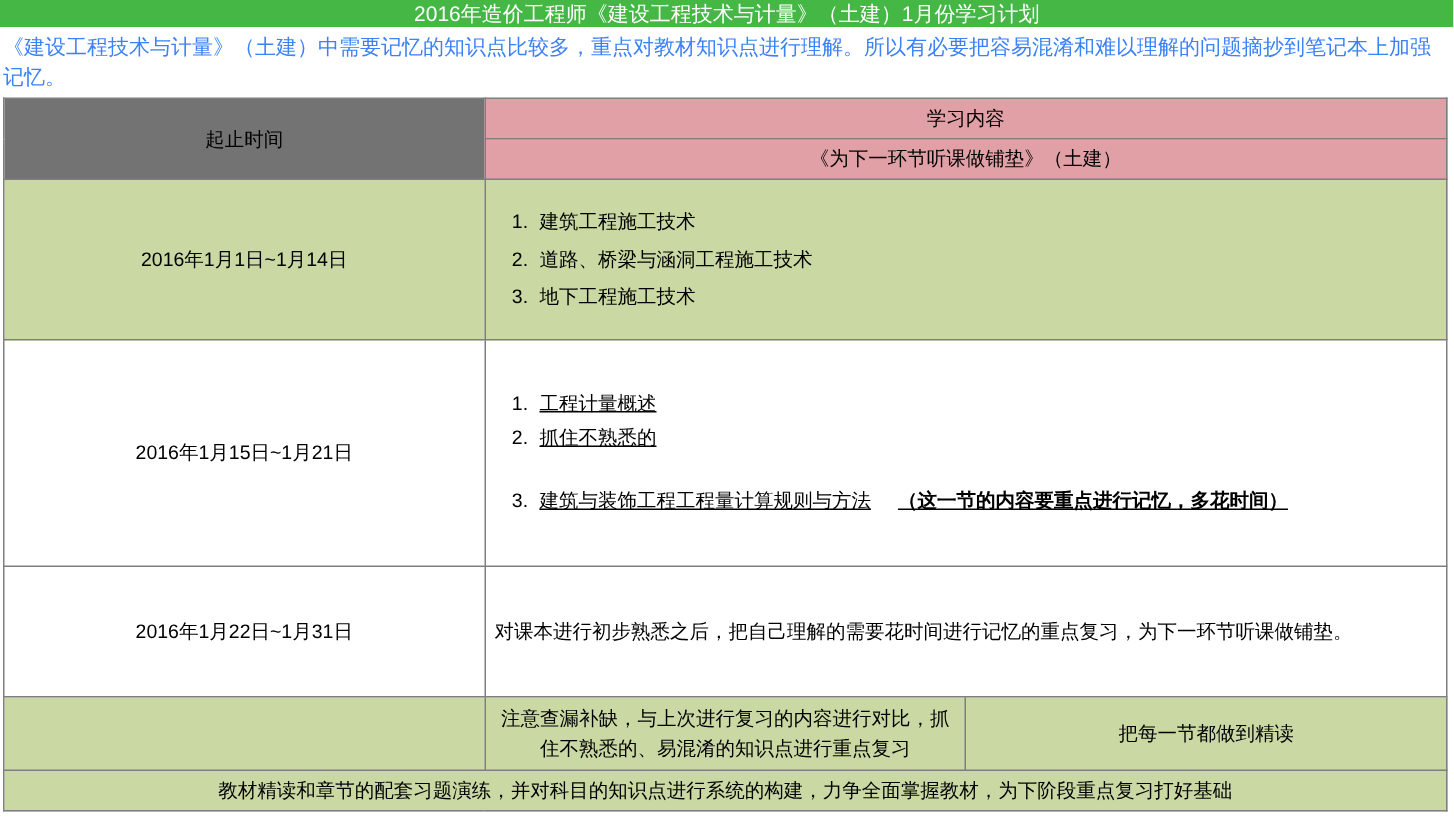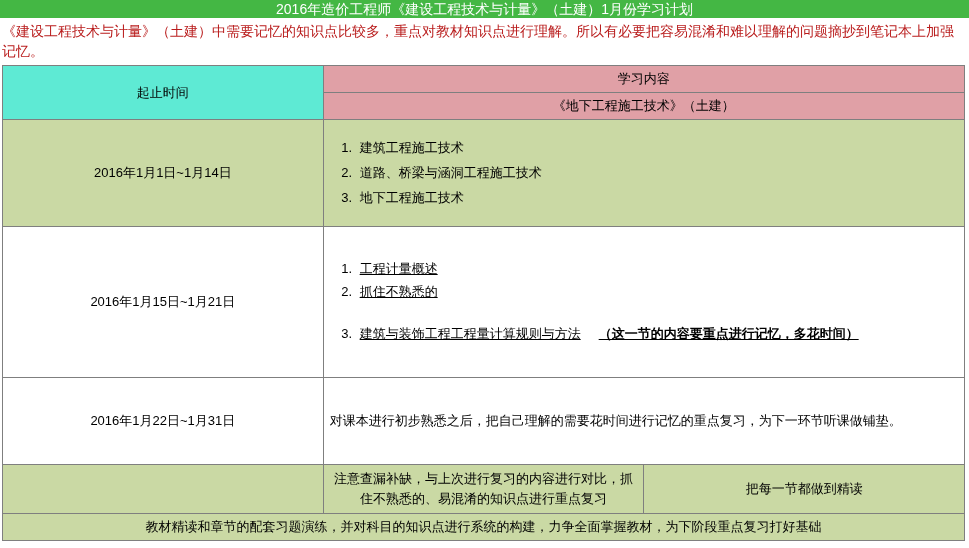--- a/index.html
+++ b/index.html
@@ -35,7 +35,7 @@
     padding: 3px 4px 4px 2px;
     font-size: 14px;
     line-height: 20px;
-    color: #b91c1c;
+    color: #3b82f6;
   }
   table.plan {
     border-collapse: collapse;

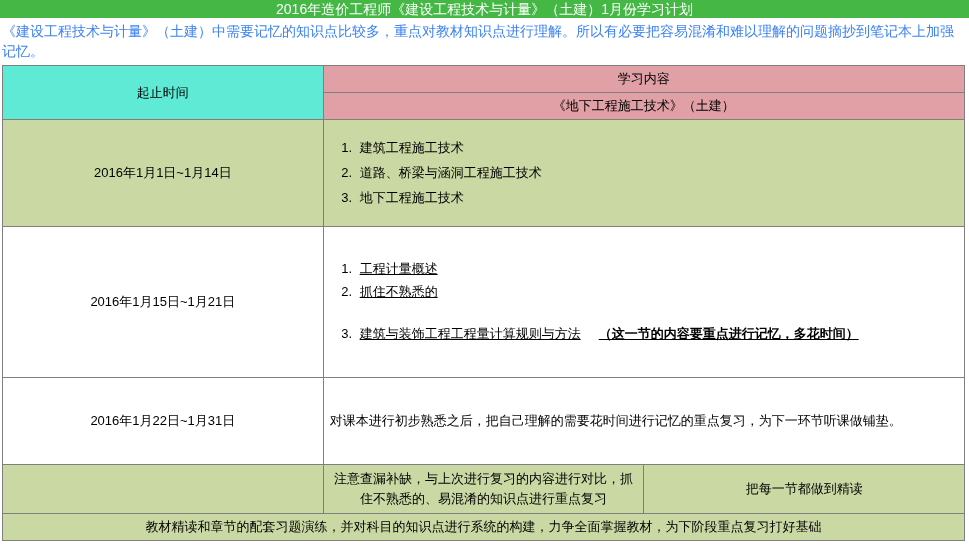--- a/index.html
+++ b/index.html
@@ -55,7 +55,7 @@
     text-align: center;
   }
   .hdr-time {
-    background: #5eead4;
+    background: #737373;
     text-align: center;
     font-size: 15px;
   }

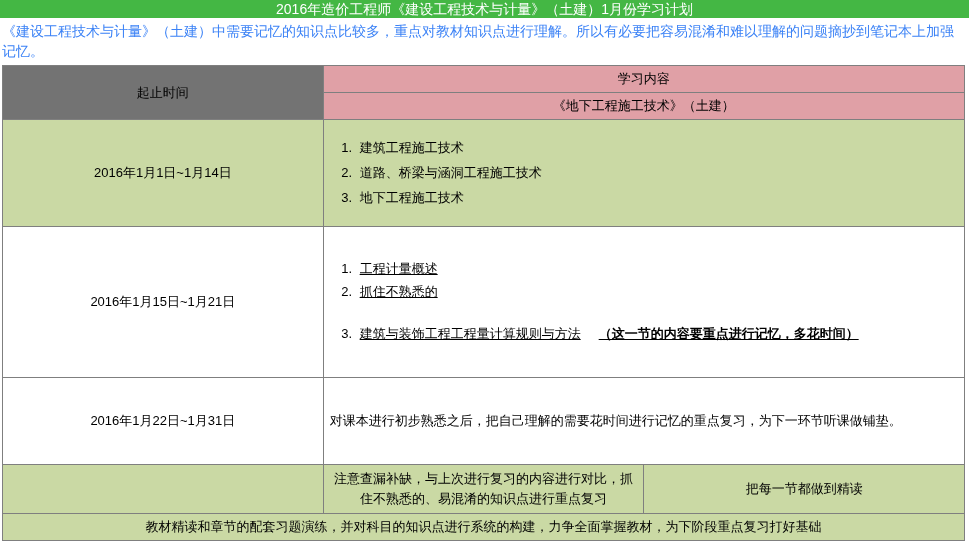--- a/index.html
+++ b/index.html
@@ -133,7 +133,7 @@
         <td class="hdr" colspan="2">学习内容</td>
       </tr>
       <tr>
-        <td class="hdr" colspan="2">《地下工程施工技术》（土建）</td>
+        <td class="hdr" colspan="2">《为下一环节听课做铺垫》（土建）</td>
       </tr>
 
       <tr class="row-green">

